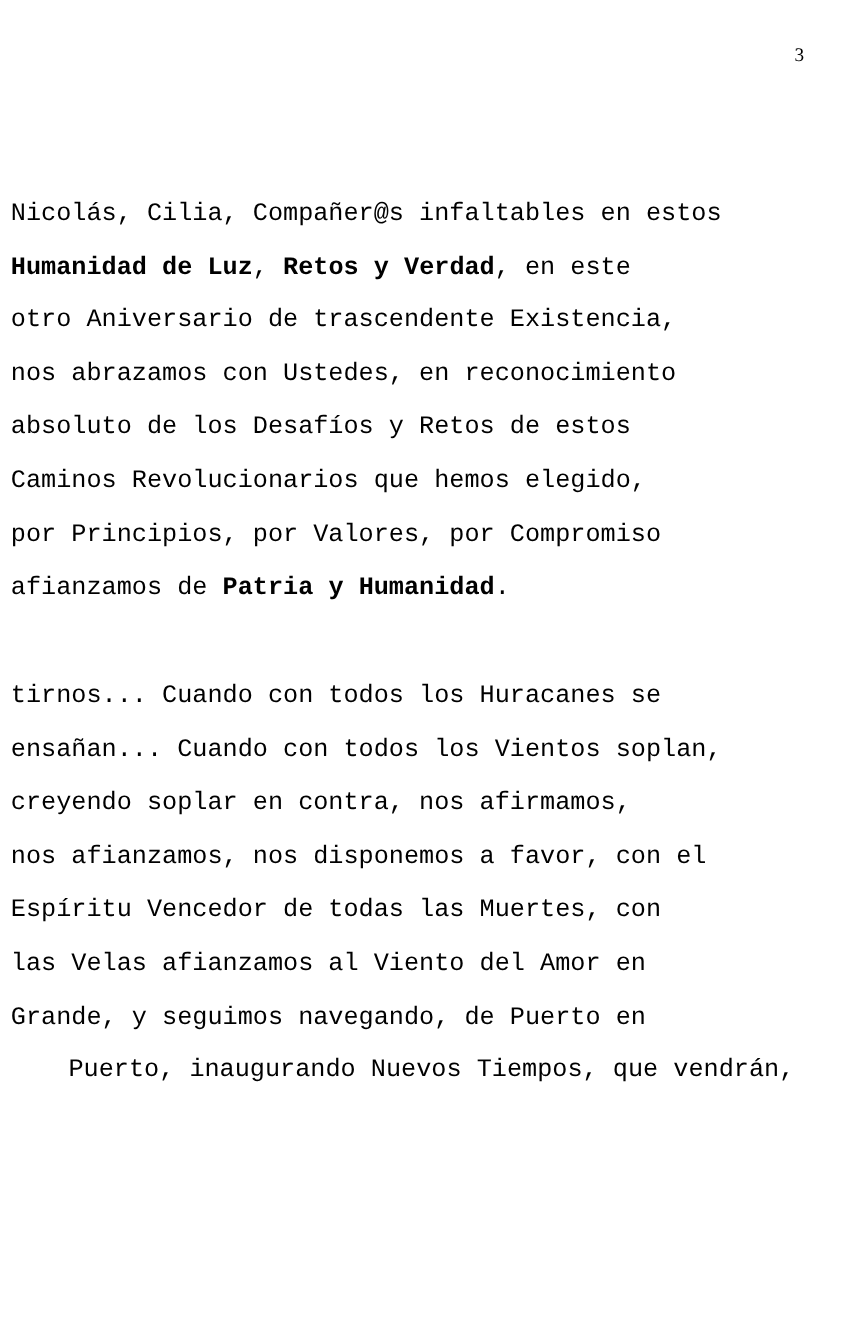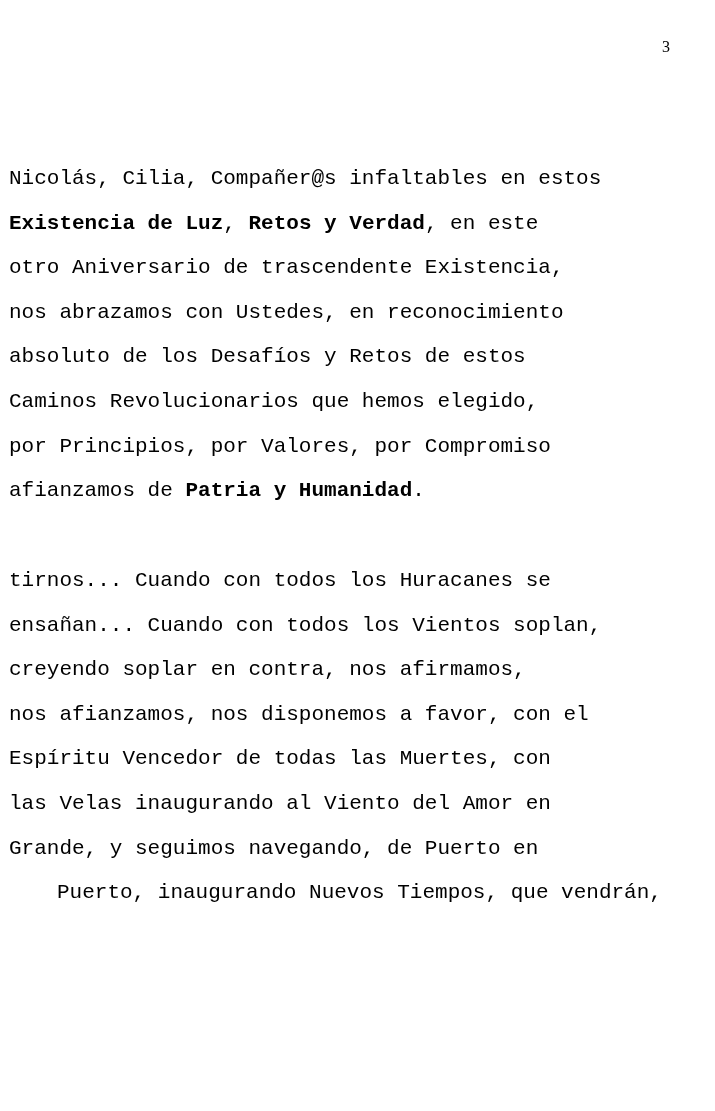--- a/index.html
+++ b/index.html
@@ -55,7 +55,7 @@
     <span>Nicolás, Cilia, Compañer@s infaltables en estos</span>
   </div>
   <div class="line" style="white-space: nowrap; text-align: left; text-align-last: left;">
-    <span class="bold">Existencia de Luz</span><span>, </span><span class="bold">Retos y Verdad</span><span>, en este</span>
+    <span class="bold">Humanidad de Luz</span><span>, </span><span class="bold">Retos y Verdad</span><span>, en este</span>
   </div>
   <div class="line" style="white-space: nowrap; text-align: left; text-align-last: left;">
     <span>otro Aniversario de trascendente Existencia,</span>

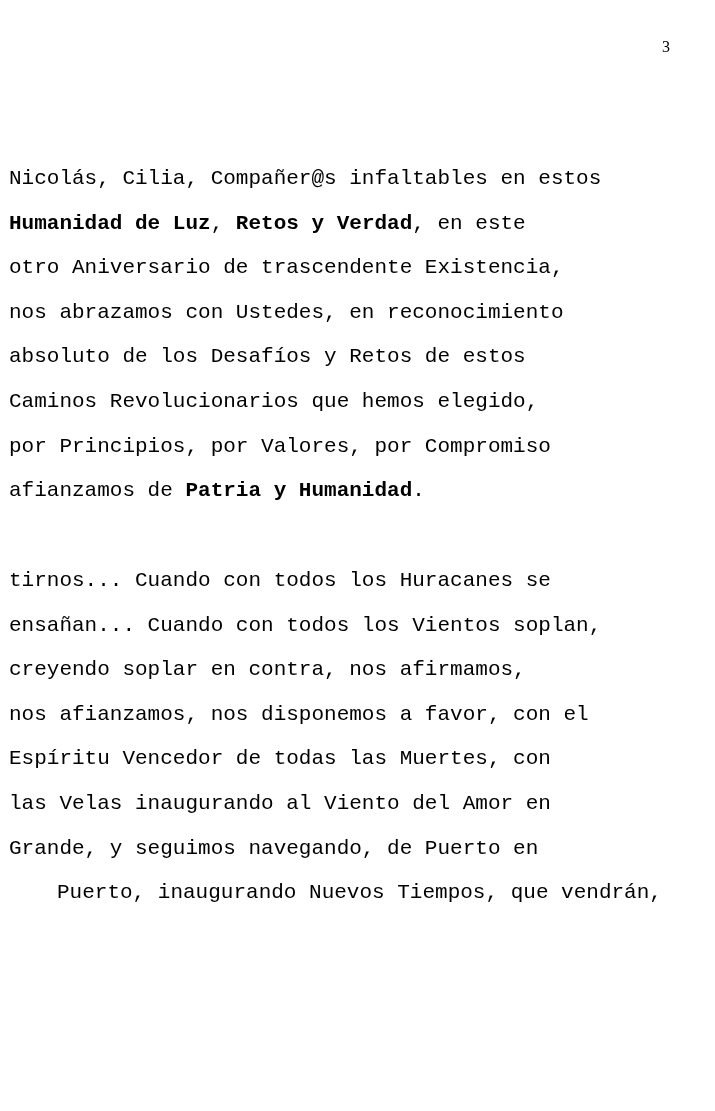--- a/index.html
+++ b/index.html
@@ -94,7 +94,7 @@
     <span>Espíritu Vencedor de todas las Muertes, con</span>
   </div>
   <div class="line" style="white-space: nowrap; text-align: left; text-align-last: left;">
-    <span>las Velas inaugurando al Viento del Amor en</span>
+    <span>las Velas afianzamos al Viento del Amor en</span>
   </div>
   <div class="line" style="white-space: nowrap; text-align: left; text-align-last: left;">
     <span>Grande, y seguimos navegando, de Puerto en</span>

